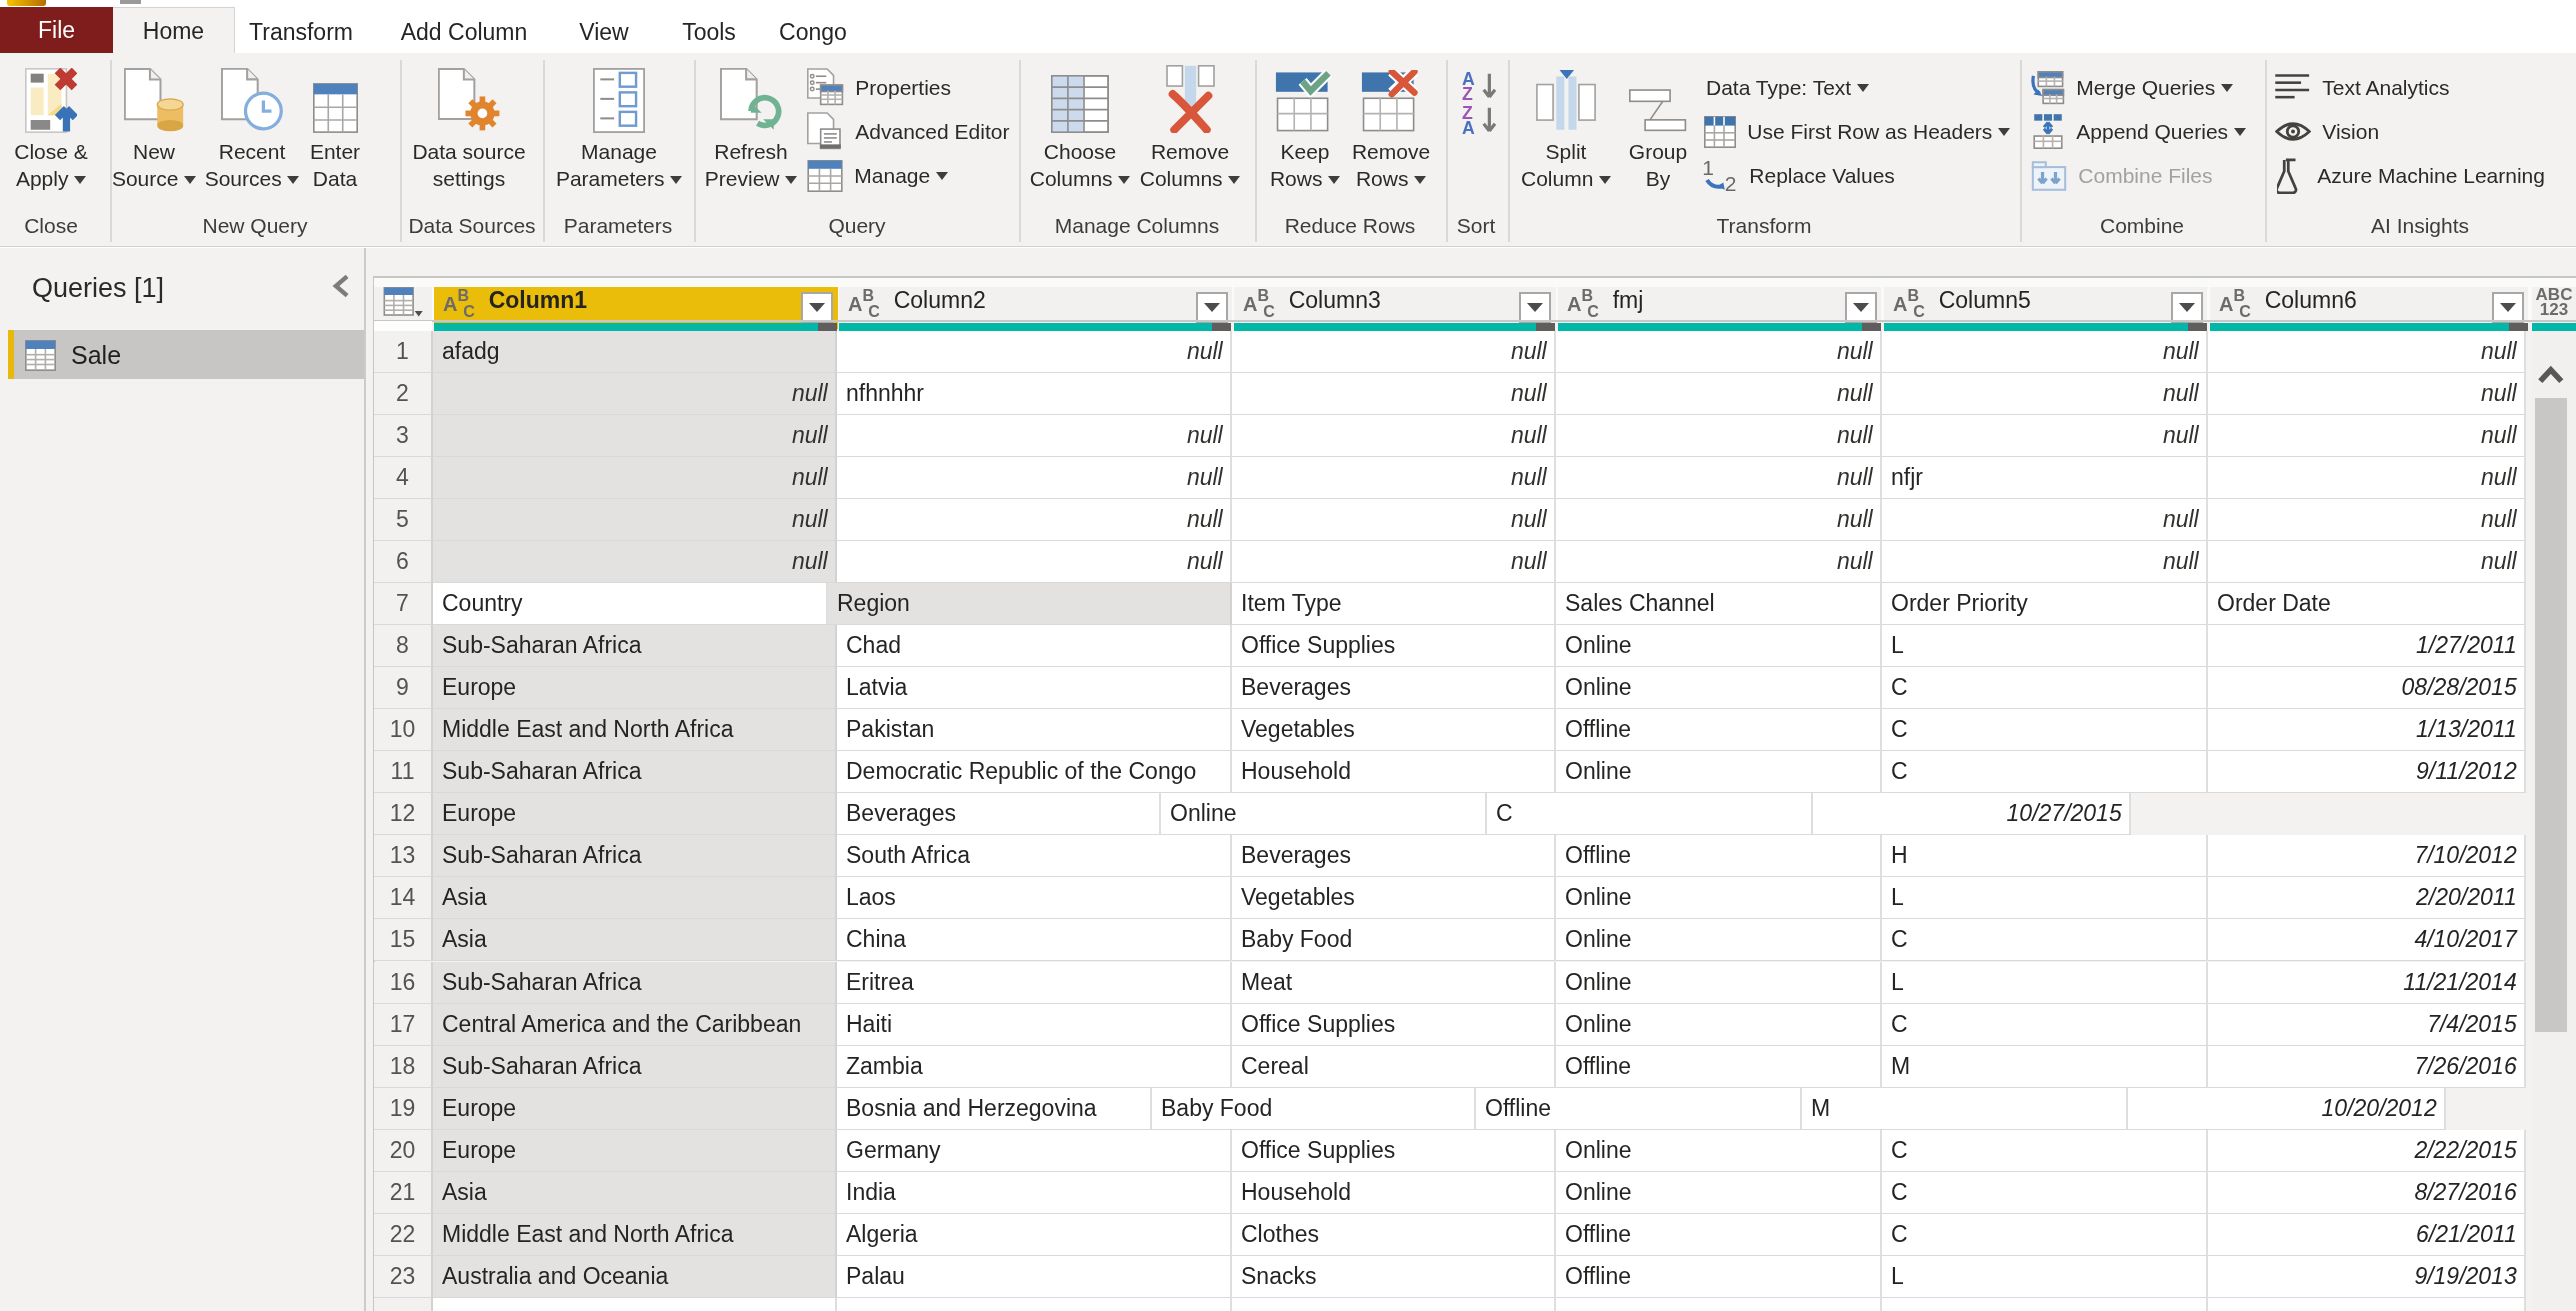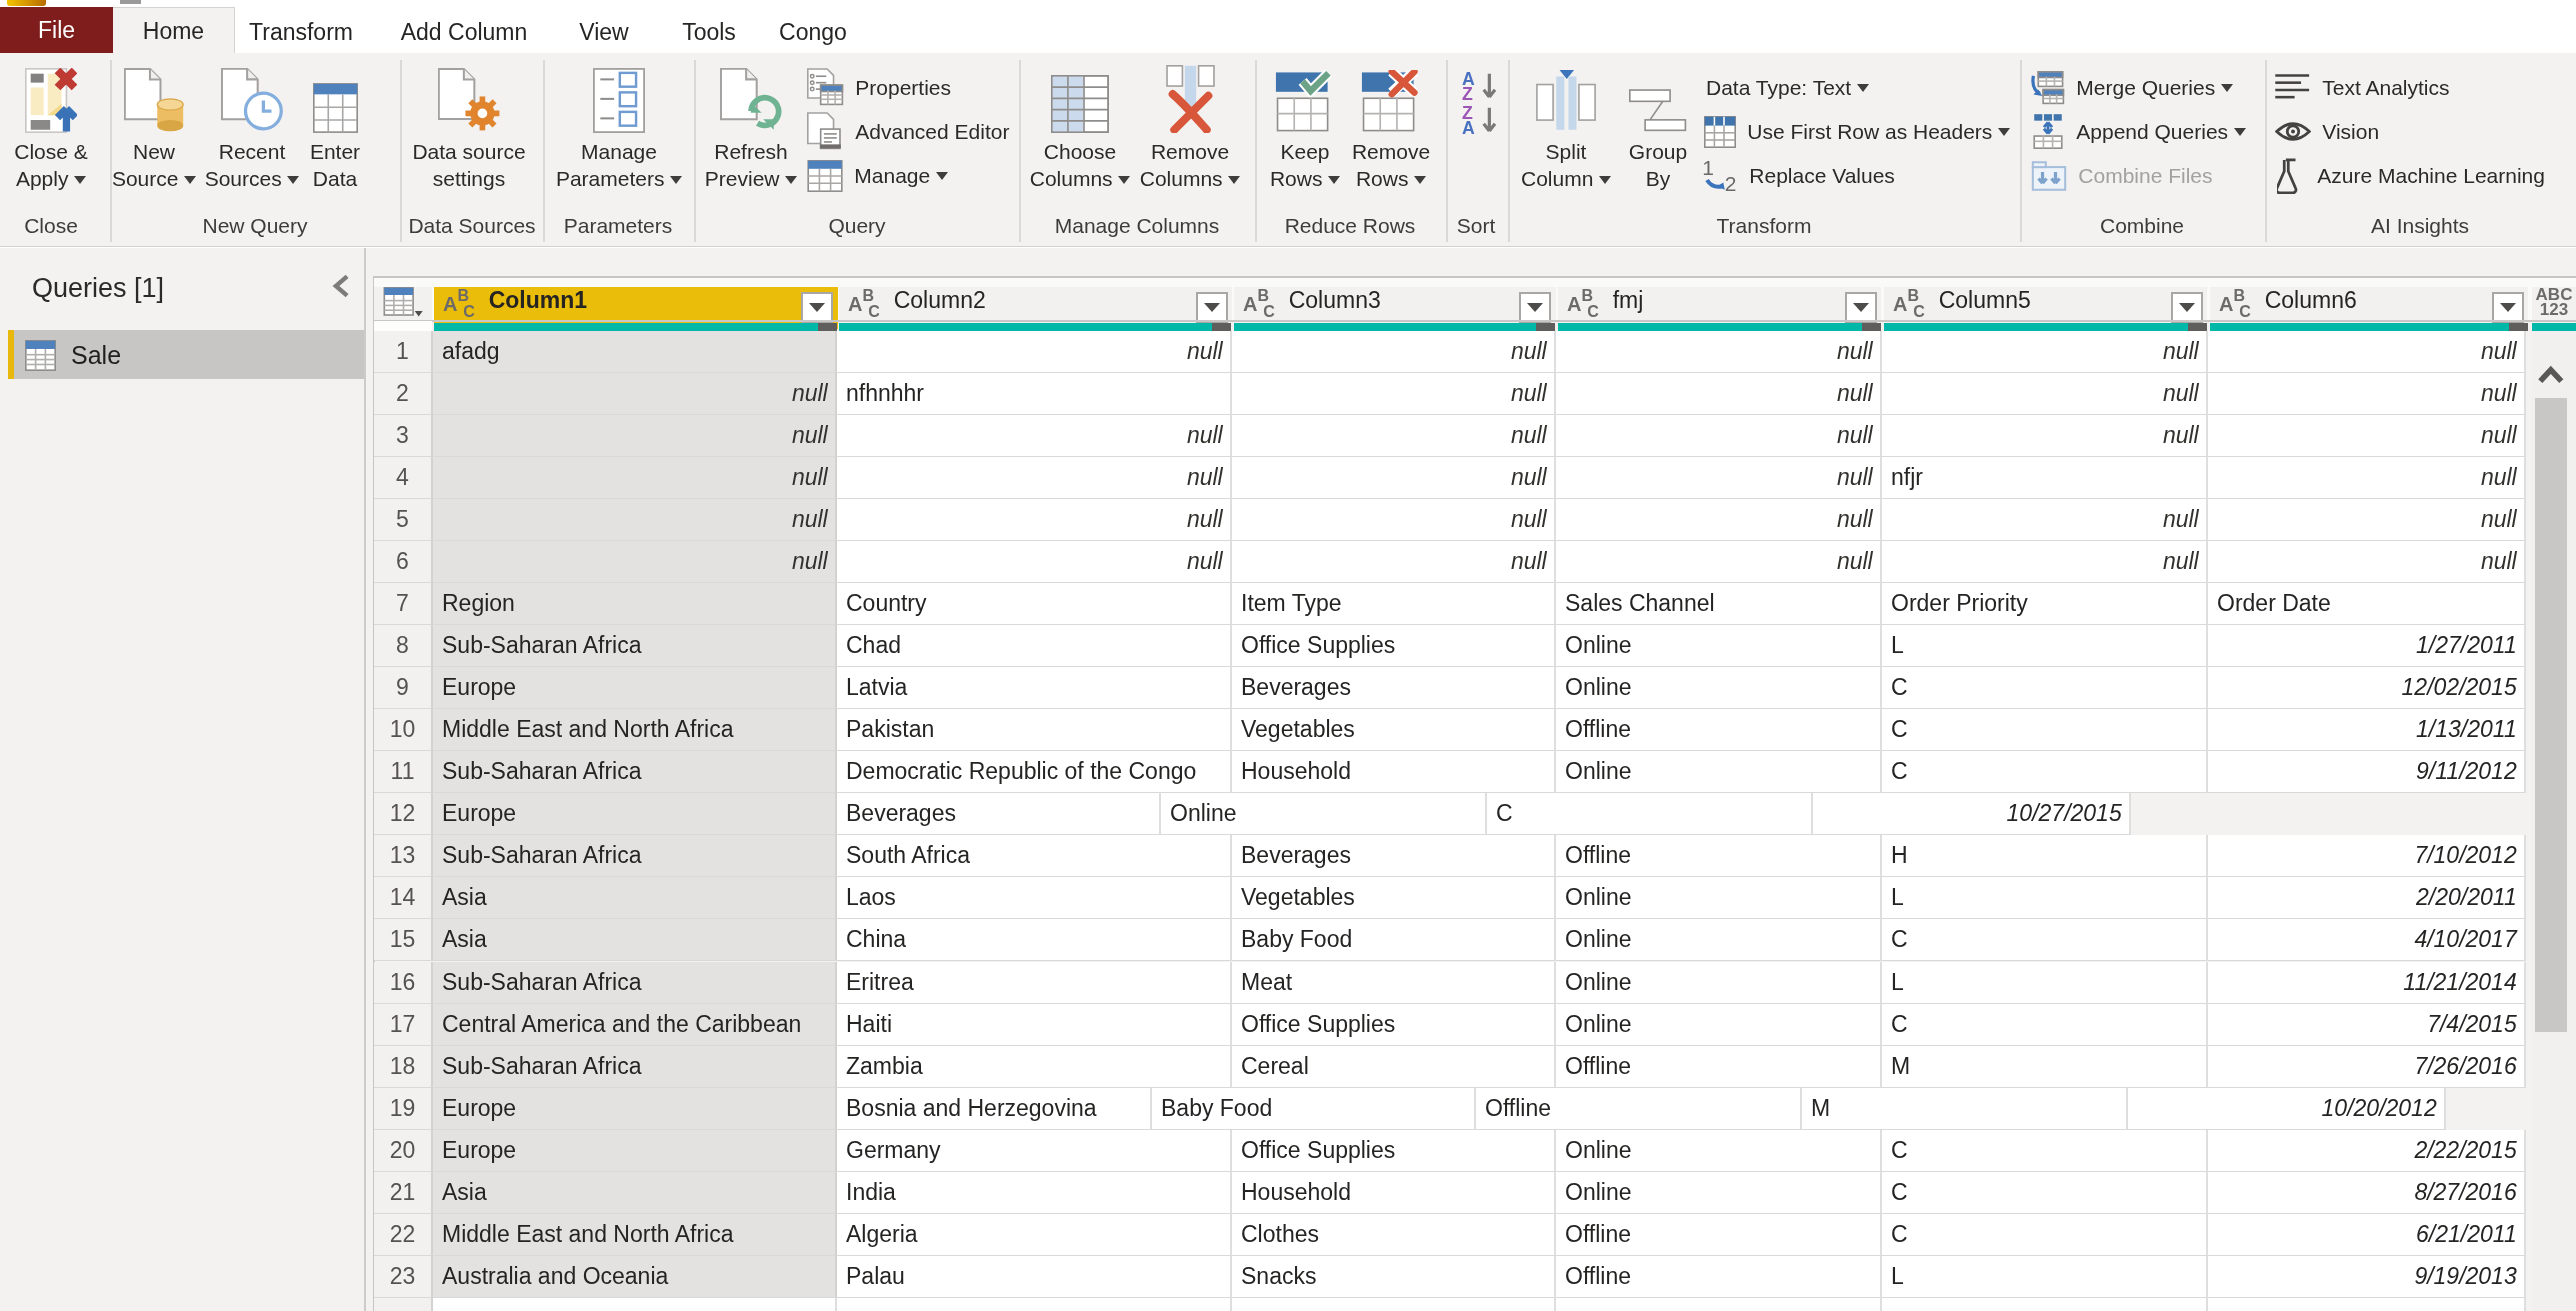--- a/index.html
+++ b/index.html
@@ -577,8 +577,8 @@
   </div>
 <div class="row" style="top:583px;height:42px">
     <div class="cell no" style="width:59px">7</div>
+    <div class="cell" style="width:395px">Country</div>
     <div class="cell sel" style="width:404px">Region</div>
-    <div class="cell" style="width:395px">Country</div>
     <div class="cell" style="width:324px">Item Type</div>
     <div class="cell" style="width:326px">Sales Channel</div>
     <div class="cell" style="width:326px">Order Priority</div>

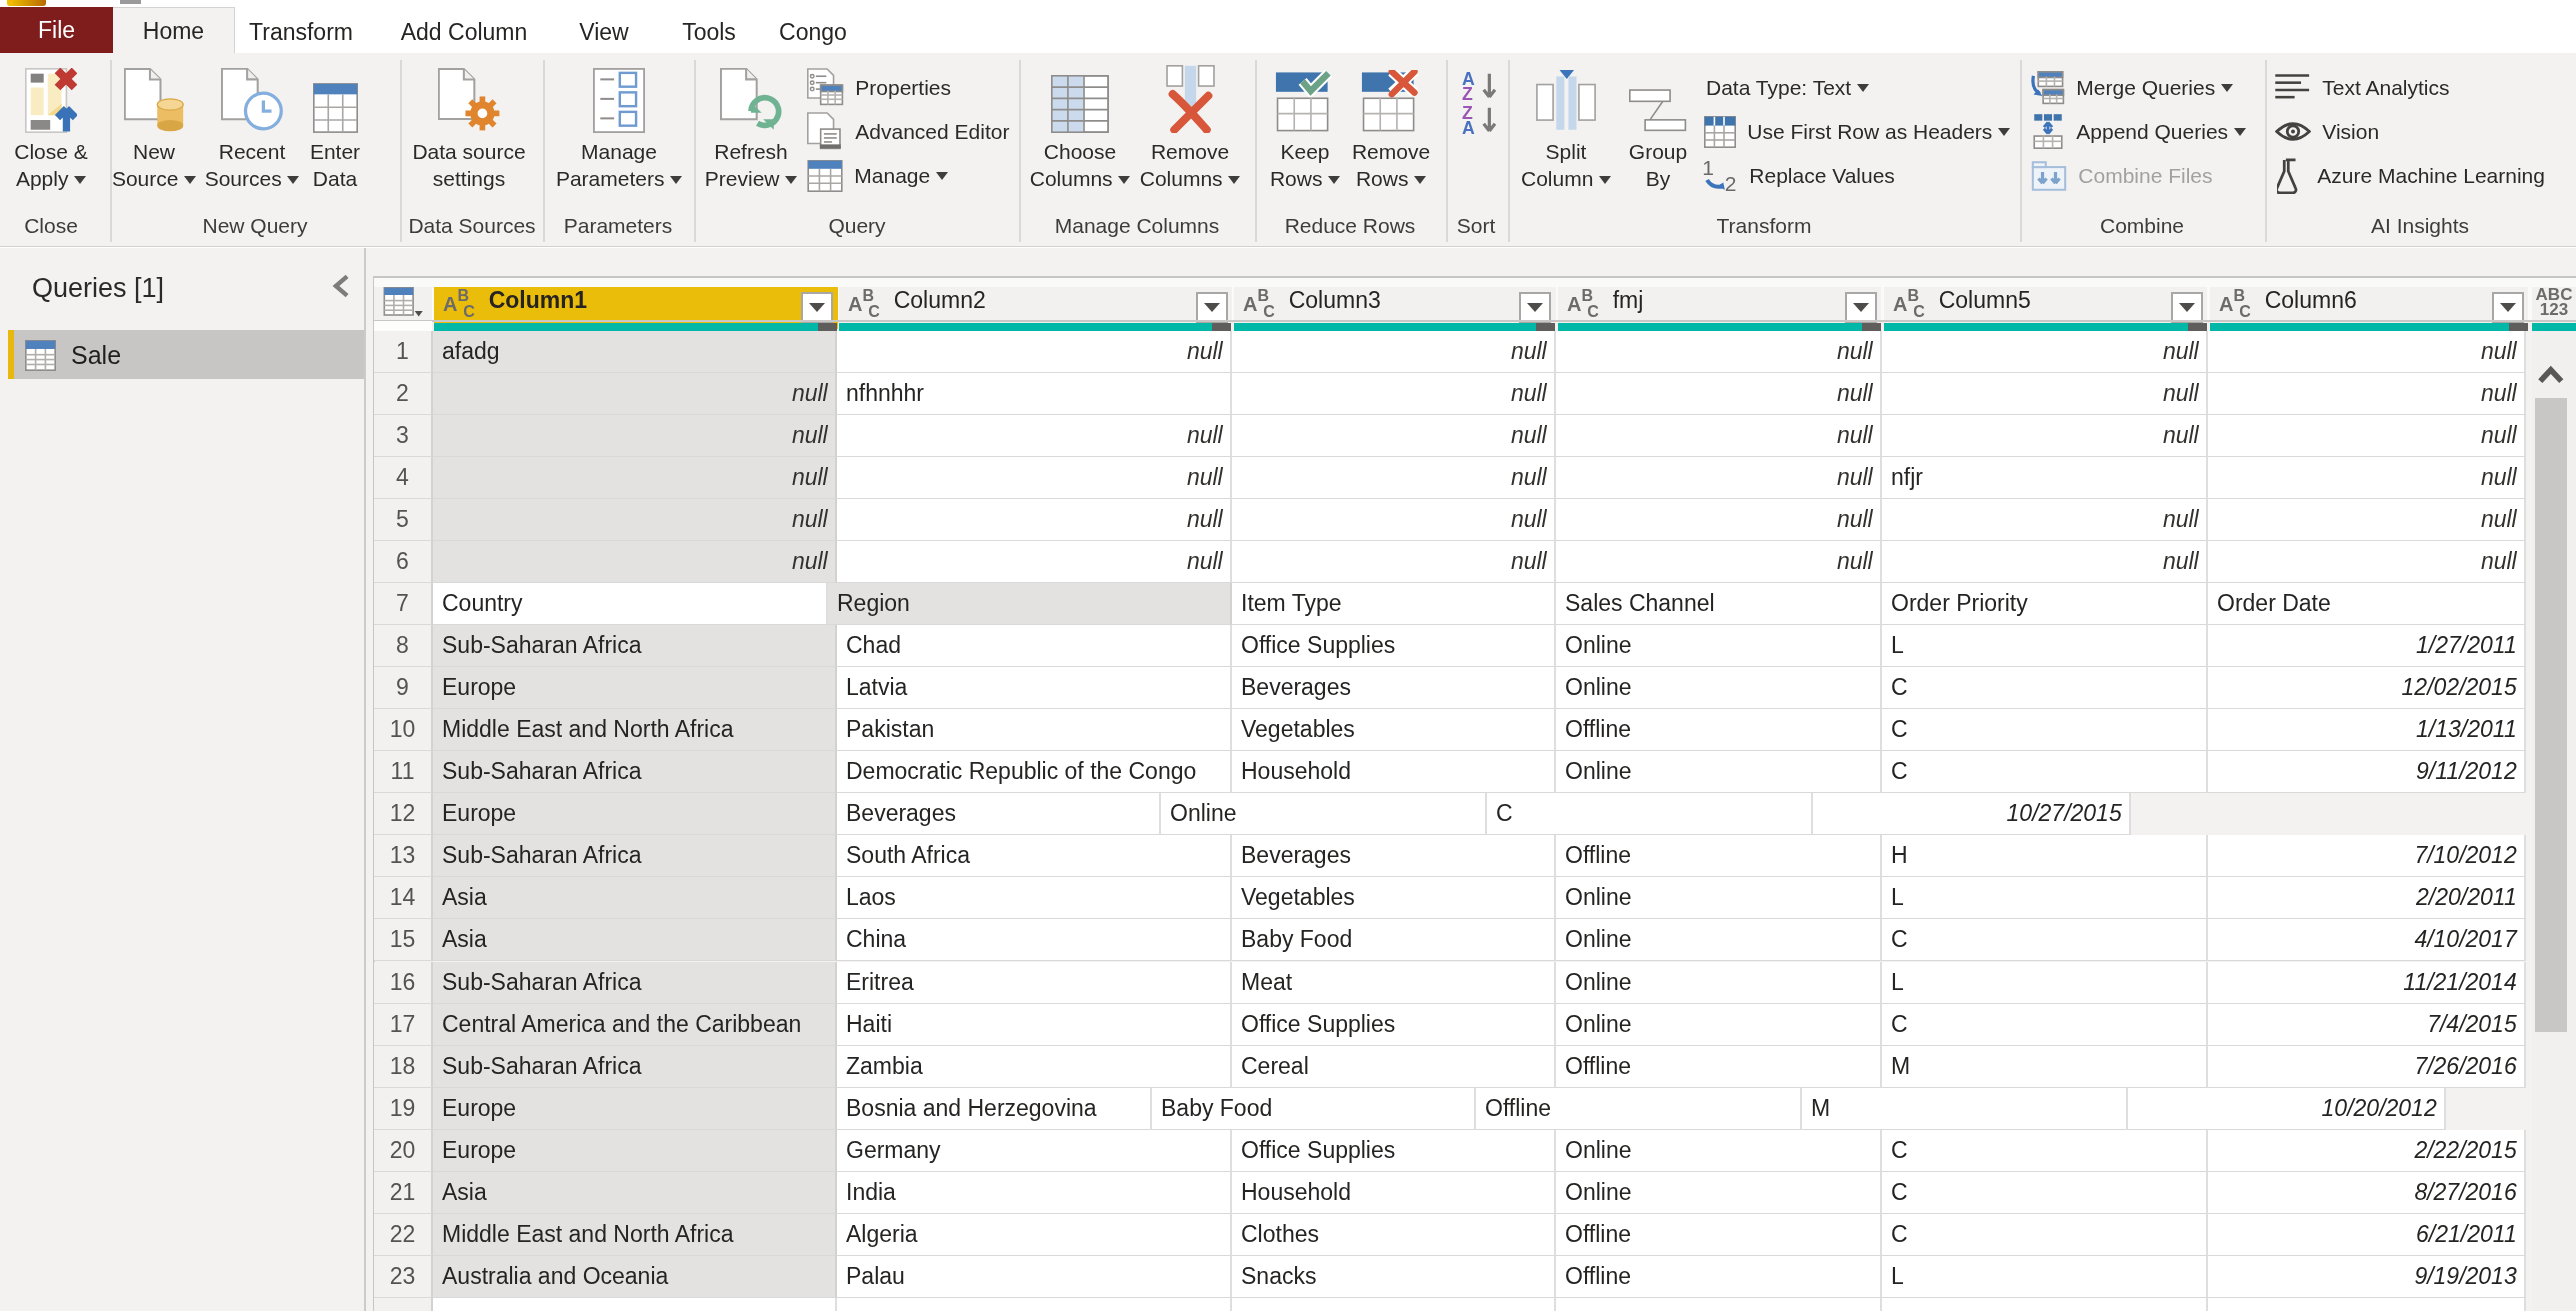--- a/index.html
+++ b/index.html
@@ -600,7 +600,7 @@
     <div class="cell" style="width:324px">Beverages</div>
     <div class="cell" style="width:326px">Online</div>
     <div class="cell" style="width:326px">C</div>
-    <div class="cell dat" style="width:318px">12/02/2015</div>
+    <div class="cell dat" style="width:318px">08/28/2015</div>
   </div>
 <div class="row" style="top:709px;height:42px">
     <div class="cell no" style="width:59px">10</div>

